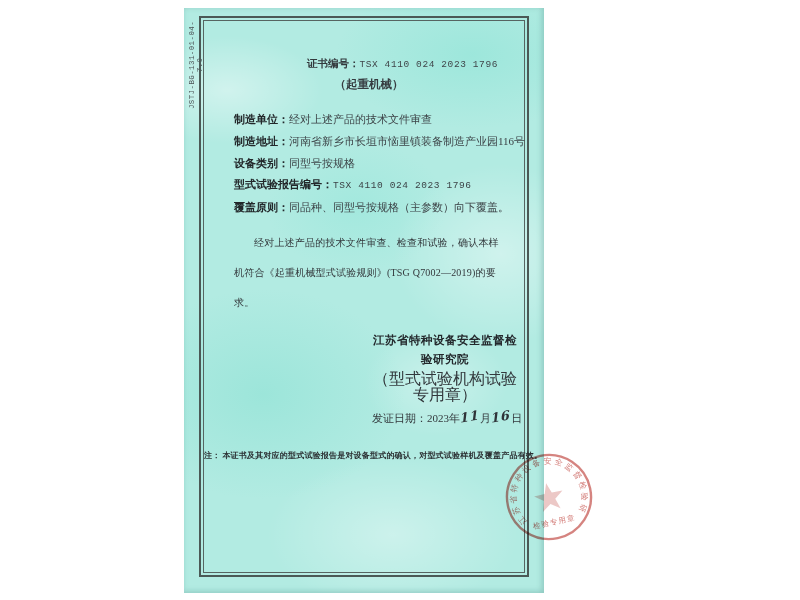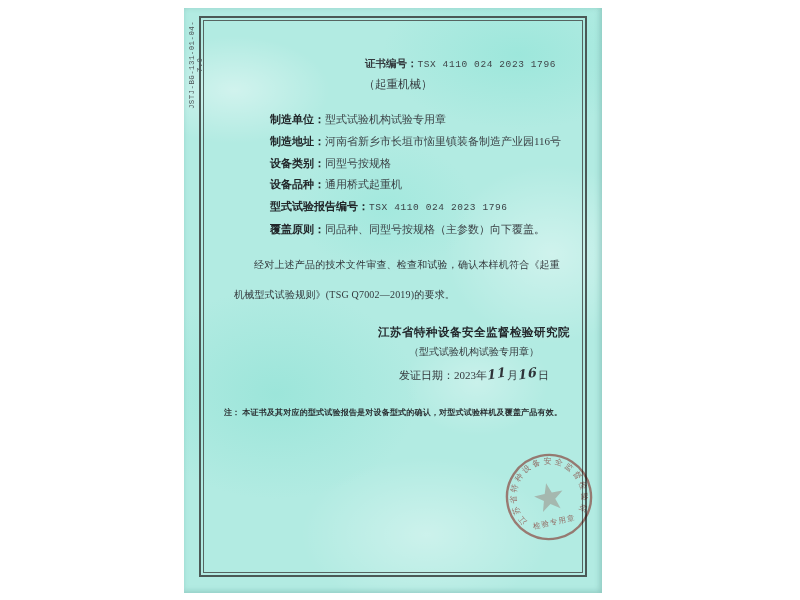--- a/index.html
+++ b/index.html
@@ -9,7 +9,7 @@
     font-family:"Liberation Serif","DejaVu Serif",serif;
   }
   .paper{
-    position:absolute;left:184px;top:8px;width:418px;height:585px;
+    position:absolute;left:184px;top:8px;width:360px;height:585px;
     background:
       radial-gradient(ellipse 160px 90px at 12% 14%, rgba(255,255,255,0.40), rgba(255,255,255,0) 60%),
       radial-gradient(ellipse 220px 120px at 80% 8%, rgba(118,223,207,0.35), rgba(118,223,207,0) 62%),

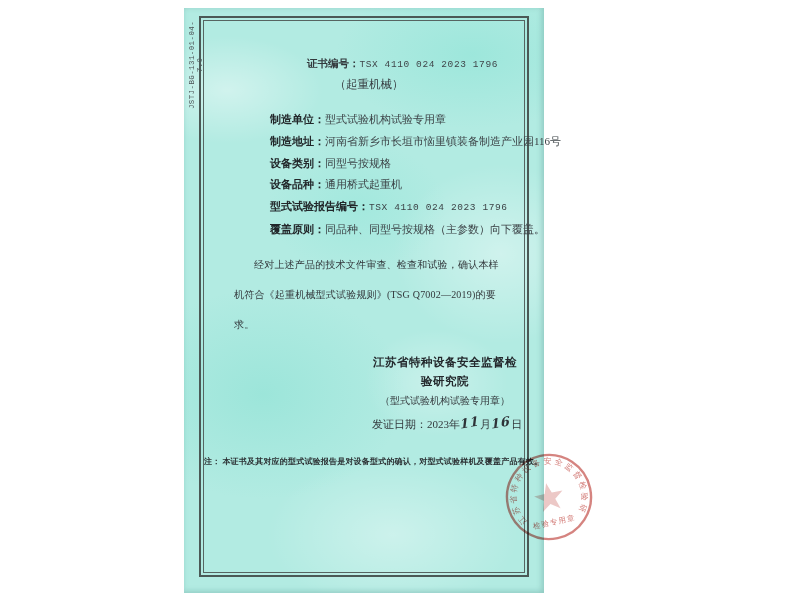--- a/index.html
+++ b/index.html
@@ -39,7 +39,7 @@
   .cert-line{margin-top:36px;text-align:right;padding-right:26px;font-size:10.5px;color:#40464a;white-space:nowrap;}
   .cert-line .lab{font-weight:bold;color:#33393d;}
   .mono{font-family:"Liberation Mono","DejaVu Sans Mono",monospace;font-size:9.5px;letter-spacing:0.6px;}
-  .machine{margin-top:6px;text-align:center;padding-left:10px;font-size:11.5px;color:#363c40;}
+  .machine{margin-top:6px;text-align:center;padding-left:10px;font-size:11.5px;color:#363c40;font-weight:bold;}
   .title{
     margin-top:14px;text-align:center;padding-left:10px;
     font-size:20px;font-weight:bold;letter-spacing:1.5px;color:#23282c;

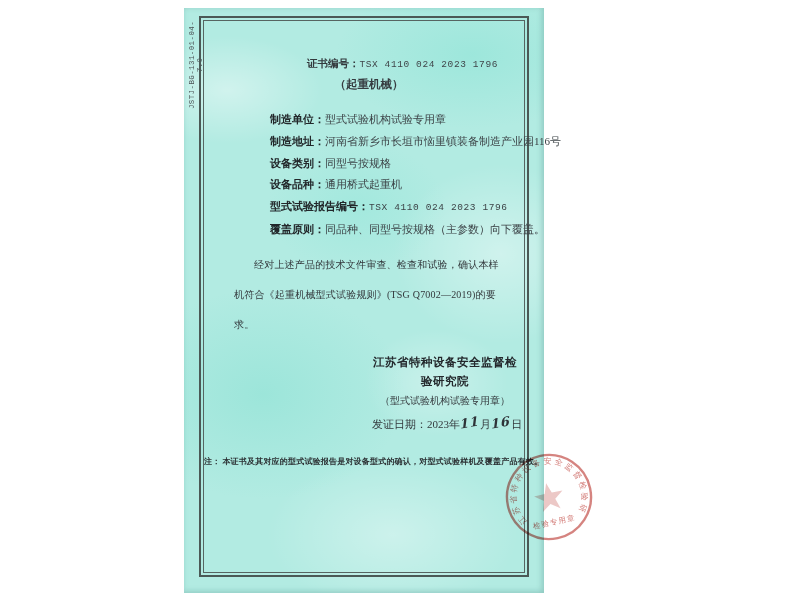--- a/index.html
+++ b/index.html
@@ -46,7 +46,7 @@
   }
   .fields{margin:17px 8px 0 30px;}
   .row{font-size:11px;line-height:21.8px;white-space:nowrap;}
-  .row .lab{font-weight:bold;color:#22272a;margin-left:36px;}
+  .row .lab{font-weight:bold;color:#22272a;}
   .row .val{color:#3c4347;}
   .row .val.u{text-decoration:underline;text-underline-offset:2px;}
   .para{

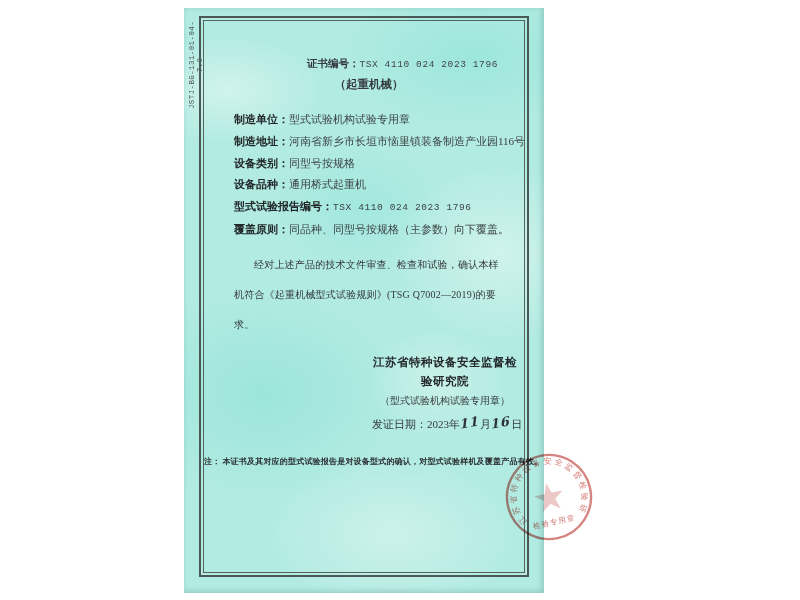--- a/index.html
+++ b/index.html
@@ -93,7 +93,7 @@
 
         <div class="fields">
           <div class="row">
-            <span class="lab">制造单位：</span><span class="val">型式试验机构试验专用章</span>
+            <span class="lab">制造单位：</span><span class="val">经对上述产品的技术文件审查</span>
           </div>
           <div class="row">
             <span class="lab">制造地址：</span><span class="val">河南省新乡市长垣市恼里镇装备制造产业园116号</span>

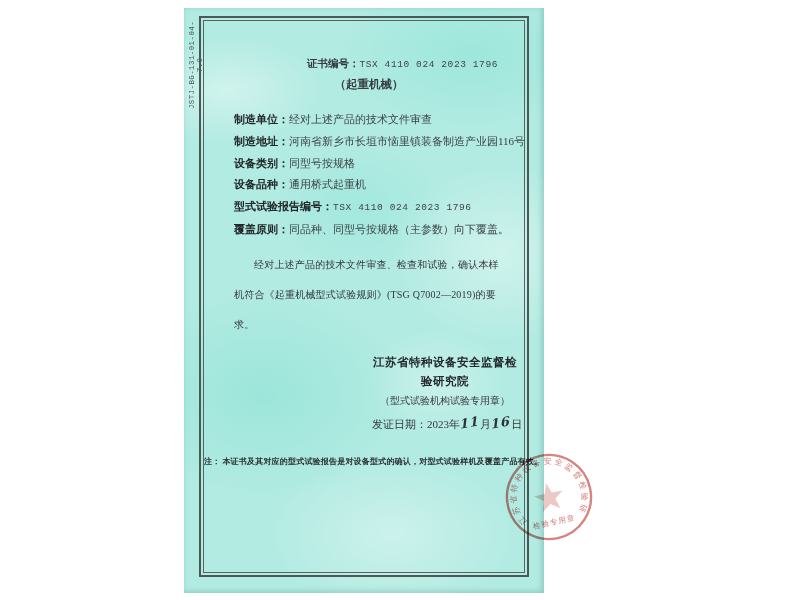--- a/index.html
+++ b/index.html
@@ -102,9 +102,6 @@
             <span class="lab">设备类别：</span><span class="val">同型号按规格</span>
           </div>
           <div class="row">
-            <span class="lab">设备品种：</span><span class="val">通用桥式起重机</span>
-          </div>
-          <div class="row">
             <span class="lab">型式试验报告编号：</span><span class="val mono">TSX 4110 024 2023 1796</span>
           </div>
           <div class="row">

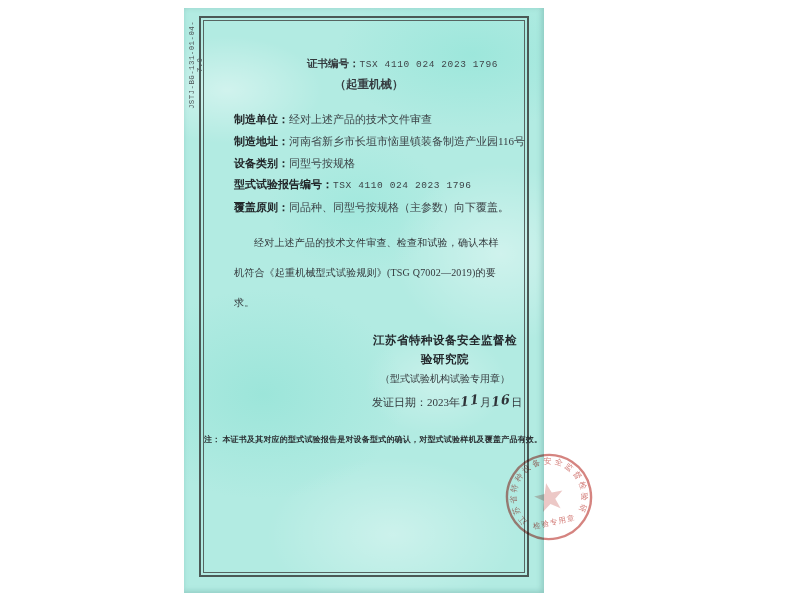--- a/index.html
+++ b/index.html
@@ -55,7 +55,7 @@
   }
   .issuer{margin-top:13px;padding-left:168px;padding-right:6px;text-align:center;}
   .issuer-name{font-size:11.5px;font-weight:bold;color:#23282c;letter-spacing:0.5px;line-height:19px;}
-  .seal-note{font-size:10px;color:#33393d;line-height:16px;margin-top:2px;}
+  .seal-note{font-size:16px;color:#33393d;line-height:16px;margin-top:2px;}
   .date-line{margin-top:7px;font-size:11px;color:#33393d;white-space:nowrap;}
   .hand{
     display:inline-block;font-style:italic;font-size:13px;font-weight:bold;

